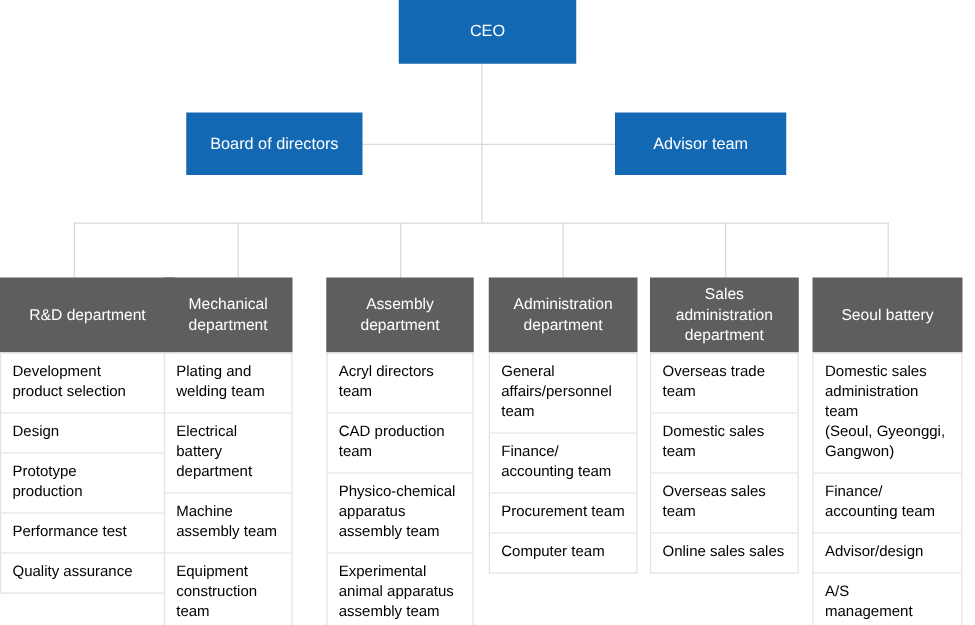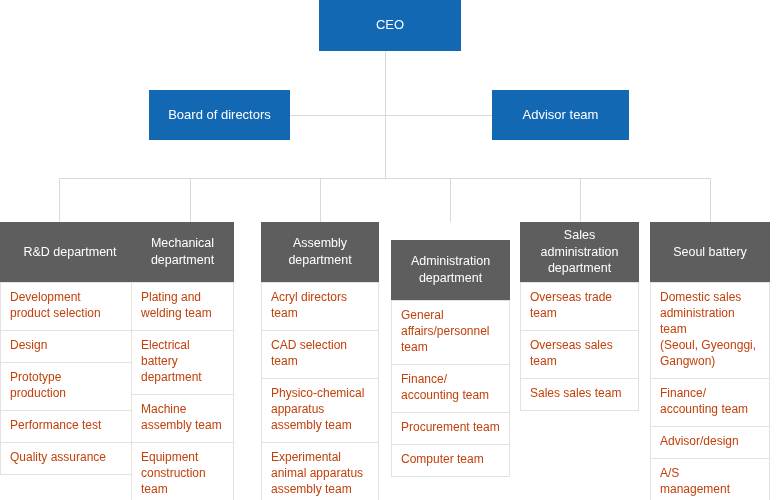--- a/index.html
+++ b/index.html
@@ -94,7 +94,7 @@
   #col-0 { left: 0px;   width: 140px; }
   #col-1 { left: 131px; width: 103px; }
   #col-2 { left: 261px; width: 118px; }
-  #col-3 { left: 391px; width: 119px; margin-top: 18px; }
+  #col-3 { left: 391px; width: 119px; }
   #col-4 { left: 520px; width: 119px; }
   #col-5 { left: 650px; width: 120px; }
 </style>

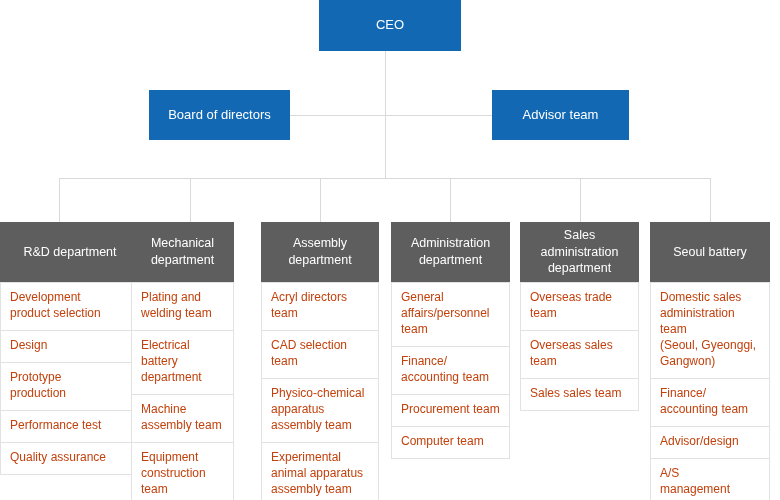--- a/index.html
+++ b/index.html
@@ -79,7 +79,7 @@
     border: 1px solid #e2e2e2;
     border-top: none;
     background: #ffffff;
-    color: #c2410c;
+    color: #000000;
     font-size: 12px;
     line-height: 1.33;
     box-sizing: border-box;

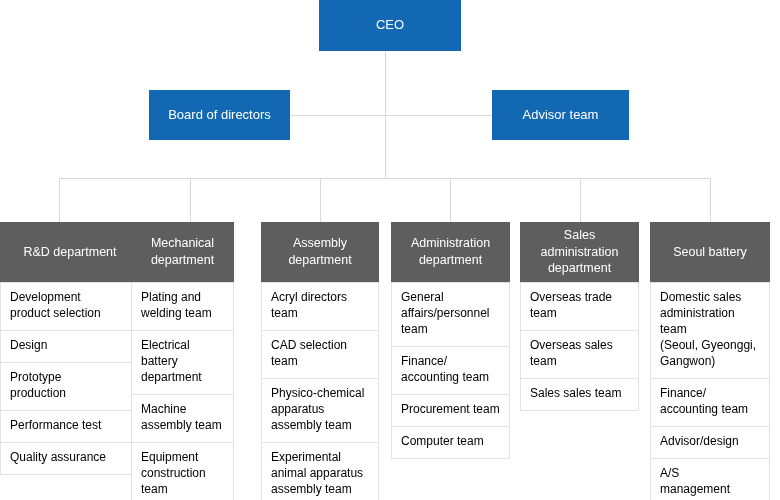--- a/index.html
+++ b/index.html
@@ -154,7 +154,7 @@
     <ul class="col-list">
       <li class="col-item">Acryl directors
 team</li>
-      <li class="col-item">CAD selection
+      <li class="col-item">CAD production
 team</li>
       <li class="col-item">Physico-chemical
 apparatus

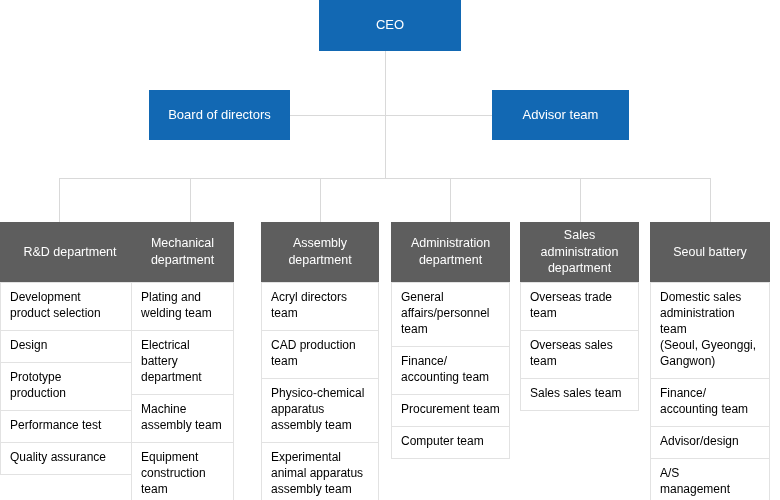--- a/index.html
+++ b/index.html
@@ -184,6 +184,7 @@
 department</div>
     <ul class="col-list">
       <li class="col-item">Overseas trade team</li>
+      <li class="col-item">Domestic sales team</li>
       <li class="col-item">Overseas sales team</li>
       <li class="col-item">Sales sales team</li>
     </ul>

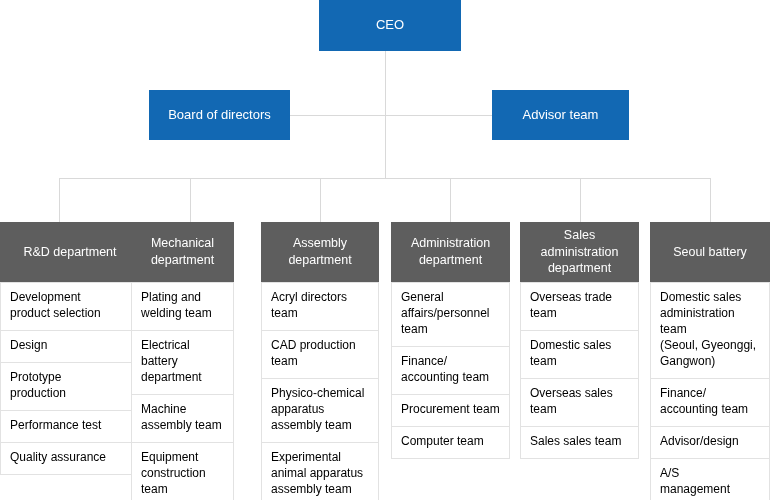--- a/index.html
+++ b/index.html
@@ -186,7 +186,7 @@
       <li class="col-item">Overseas trade team</li>
       <li class="col-item">Domestic sales team</li>
       <li class="col-item">Overseas sales team</li>
-      <li class="col-item">Sales sales team</li>
+      <li class="col-item">Online sales sales</li>
     </ul>
   </div>
 

